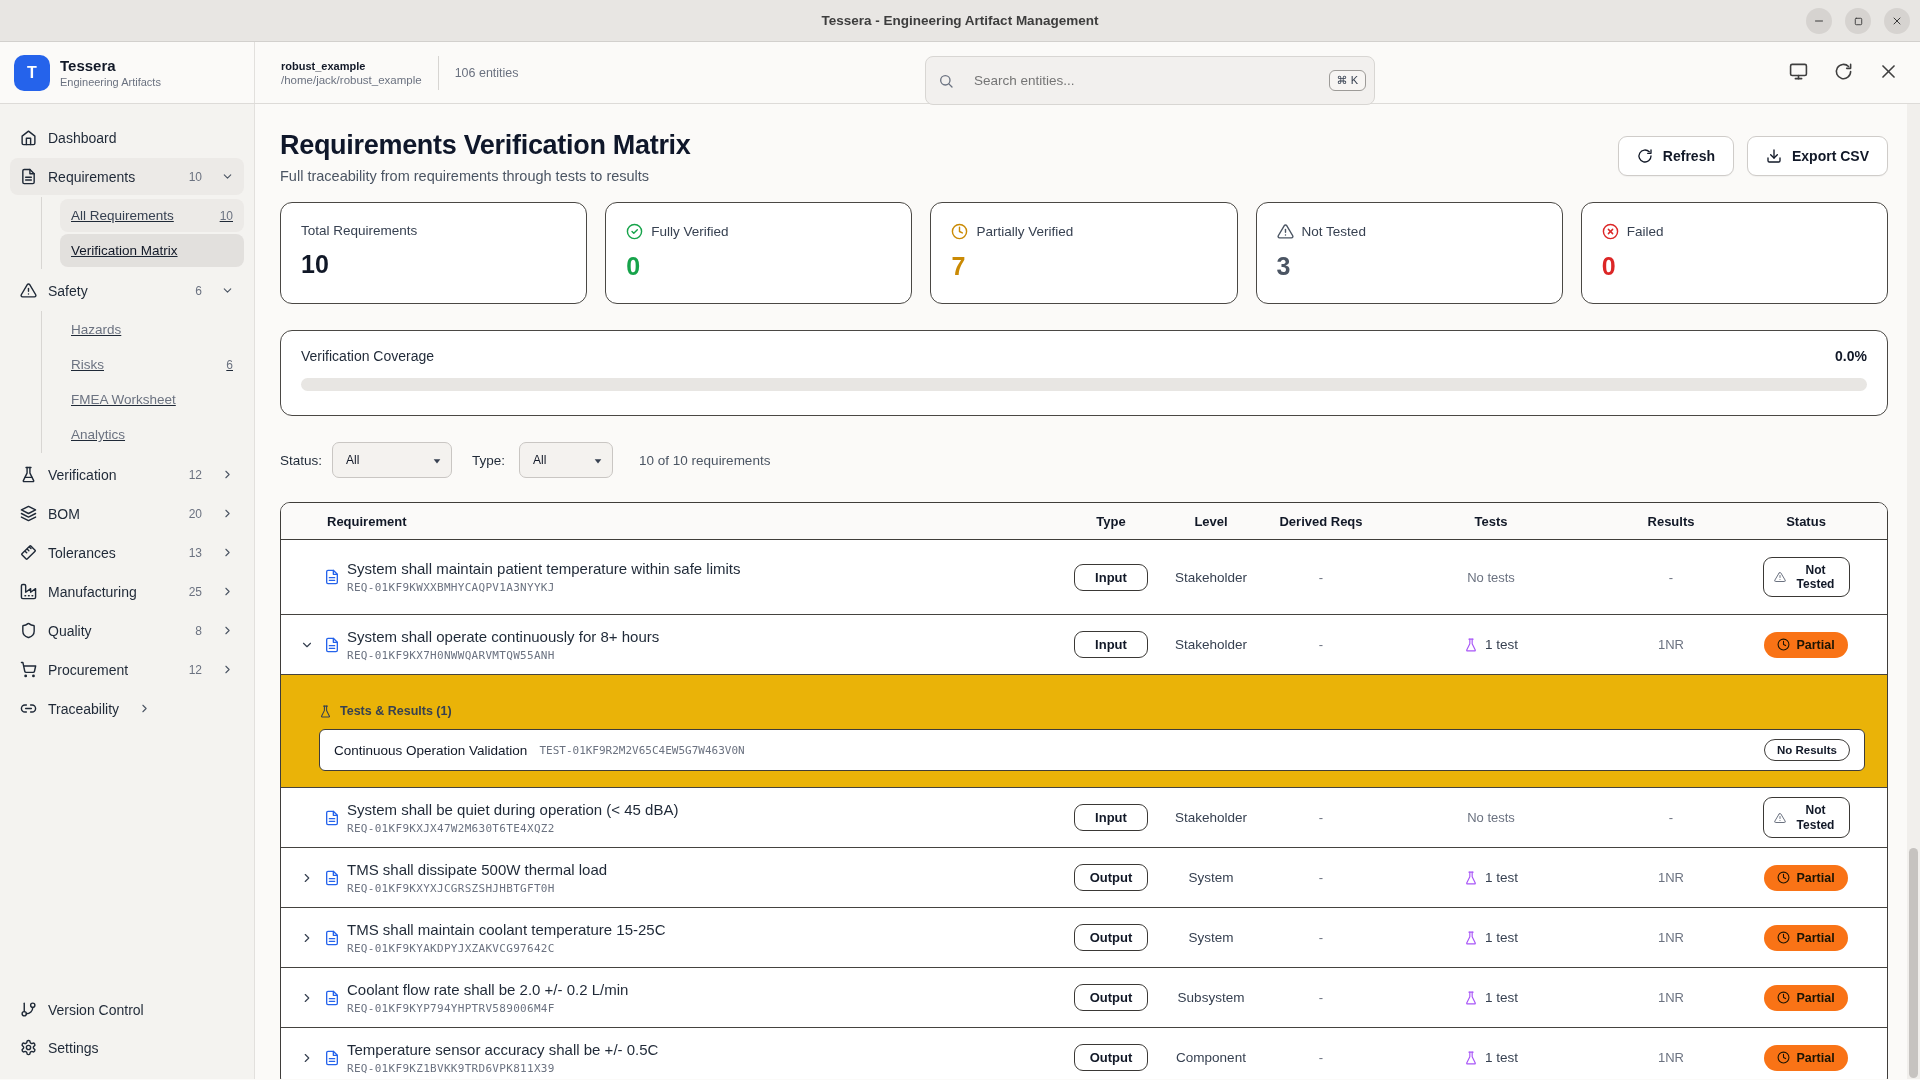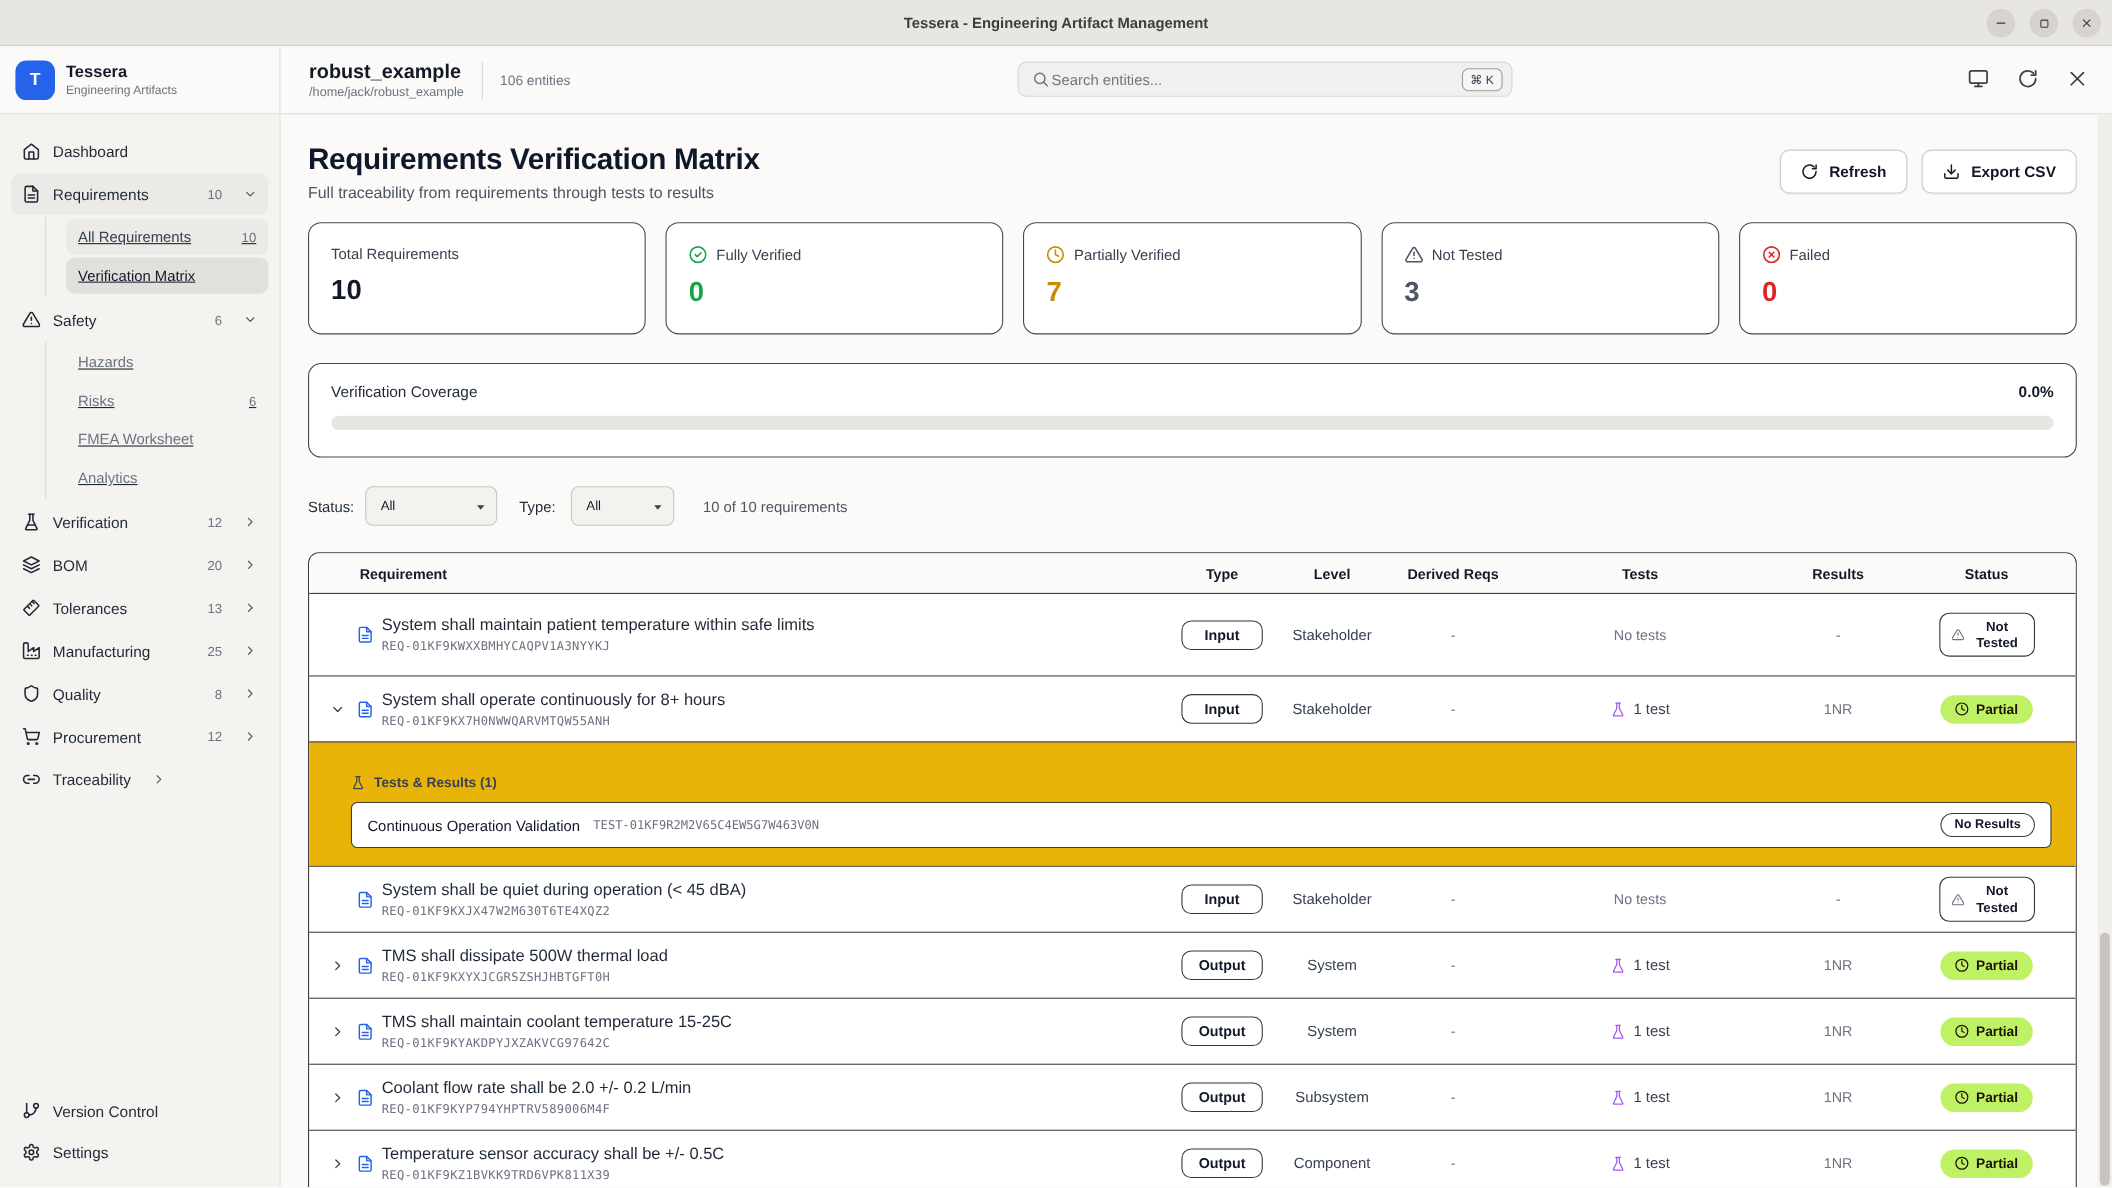--- a/index.html
+++ b/index.html
@@ -20,7 +20,7 @@
   .brand-name { font-size:15px; font-weight:700; color:#111827; }
   .brand-sub { font-size:11px; color:#6b7280; margin-top:2px; }
   .proj { display:flex; align-items:center; gap:16px; padding-left:26px; }
-  .proj-name { font-size:18px; font-weight:700; color:#111827; }
+  .proj-name { font-size:11px; font-weight:700; color:#111827; }
   .proj-path { font-size:11.5px; color:#6b7280; margin-top:2px; }
   .proj-div { width:1px; height:34px; background:#d7d5d2; }
   .proj-entities { font-size:12.5px; color:#6b7280; }

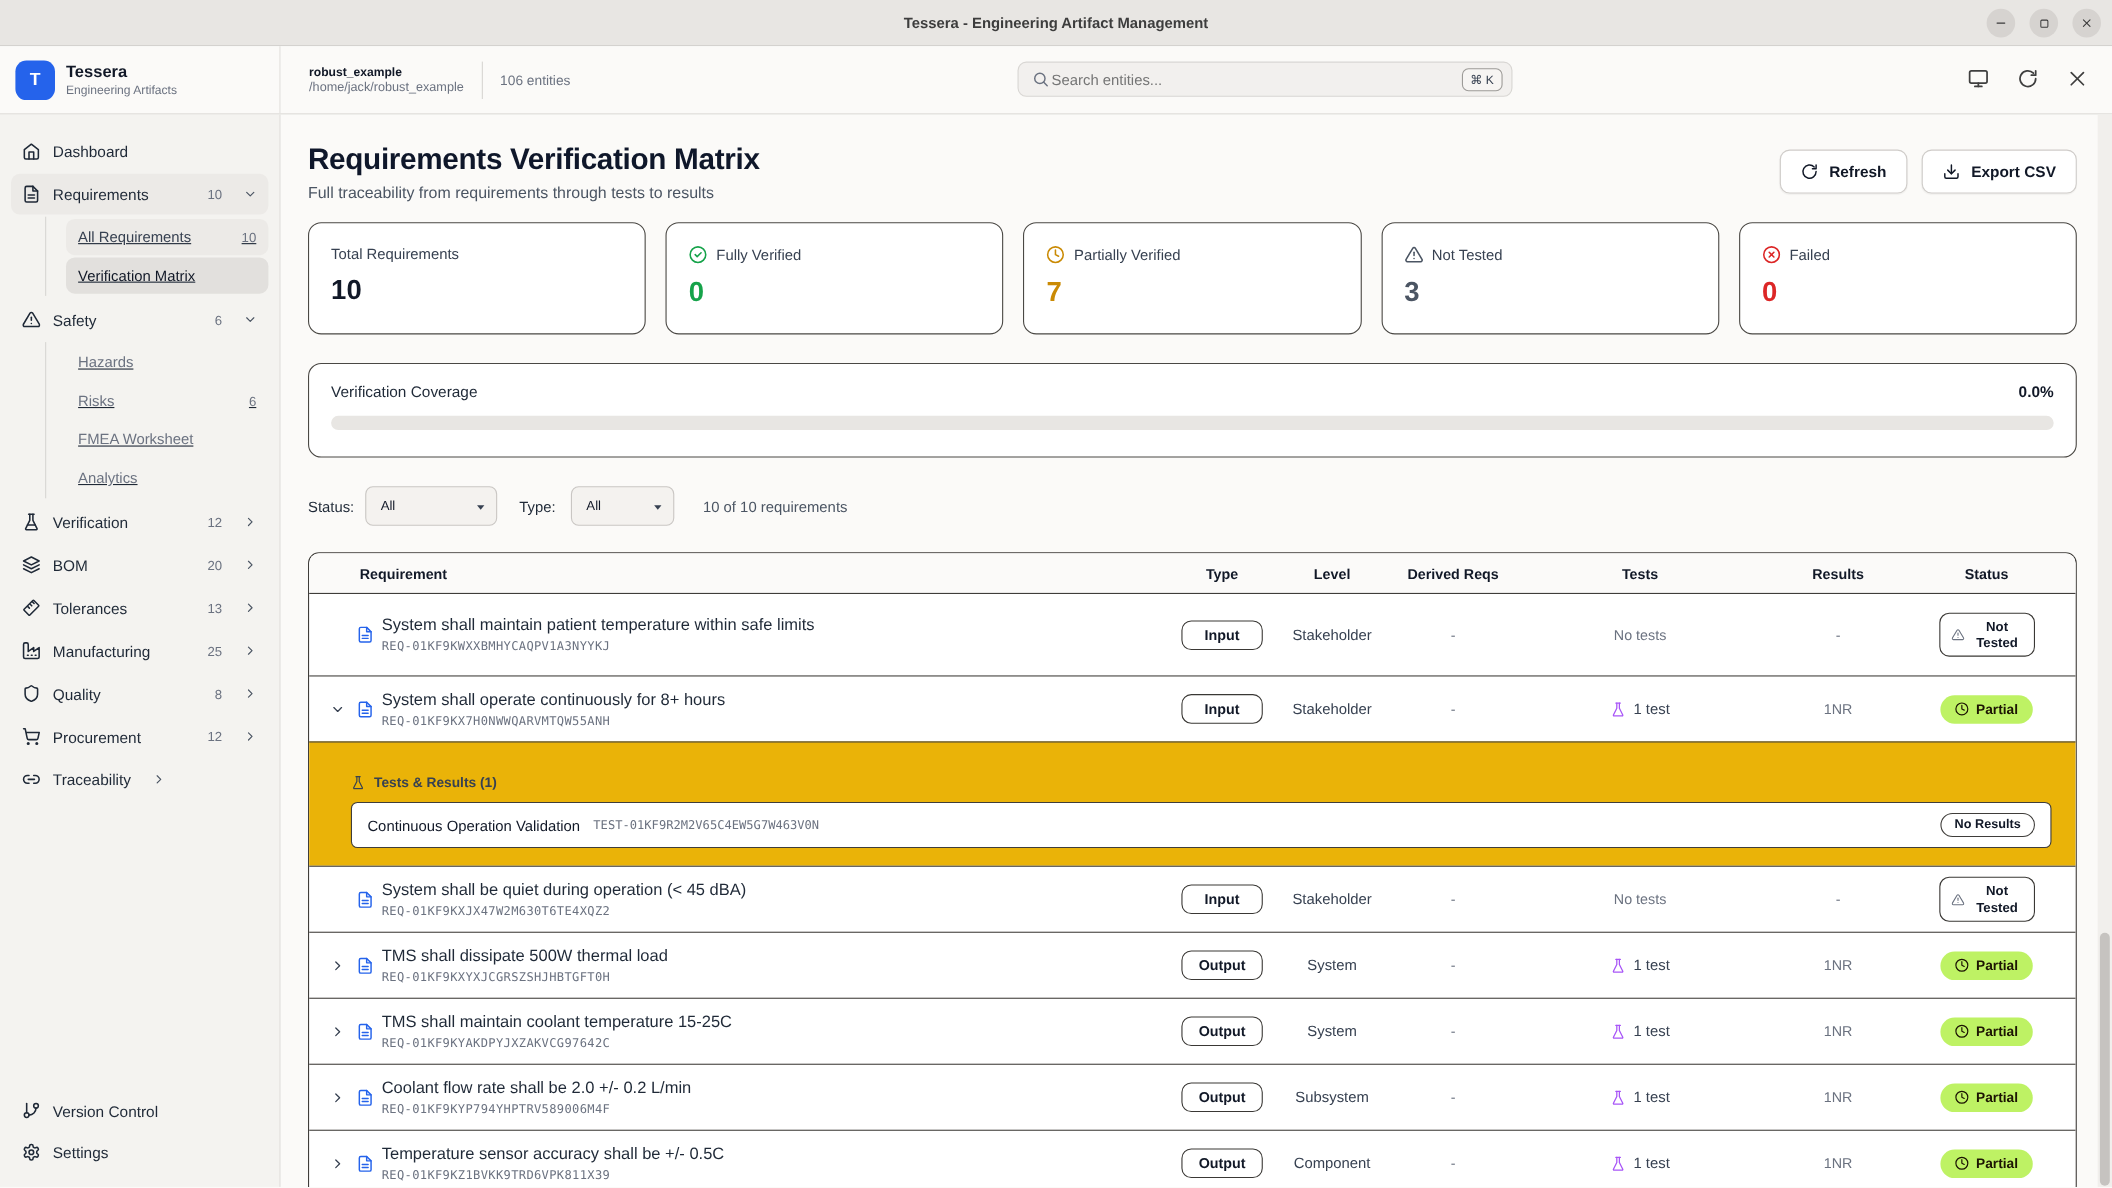--- a/index.html
+++ b/index.html
@@ -24,7 +24,7 @@
   .proj-path { font-size:11.5px; color:#6b7280; margin-top:2px; }
   .proj-div { width:1px; height:34px; background:#d7d5d2; }
   .proj-entities { font-size:12.5px; color:#6b7280; }
-  .searchbox { position:absolute; left:925px; top:14px; width:450px; height:32px; background:#f2f0ee; border:1px solid #d8d6d3; border-radius:8px; display:flex; align-items:center; padding:0 8px 0 12px; gap:2px; color:#6b7280; }
+  .searchbox { position:absolute; left:925px; top:14px; width:450px; height:49px; background:#f2f0ee; border:1px solid #d8d6d3; border-radius:8px; display:flex; align-items:center; padding:0 8px 0 12px; gap:20px; color:#6b7280; }
   .searchbox input { flex:1; border:none; background:transparent; outline:none; font-size:13.5px; color:#374151; font-family:"Liberation Sans",sans-serif; }
   .kbd { border:1px solid #9d9b98; border-radius:6px; background:#f7f5f3; font-size:11px; color:#374151; padding:3px 7px; }
   .hdr-icons { position:absolute; right:22px; top:20px; display:flex; gap:26px; }

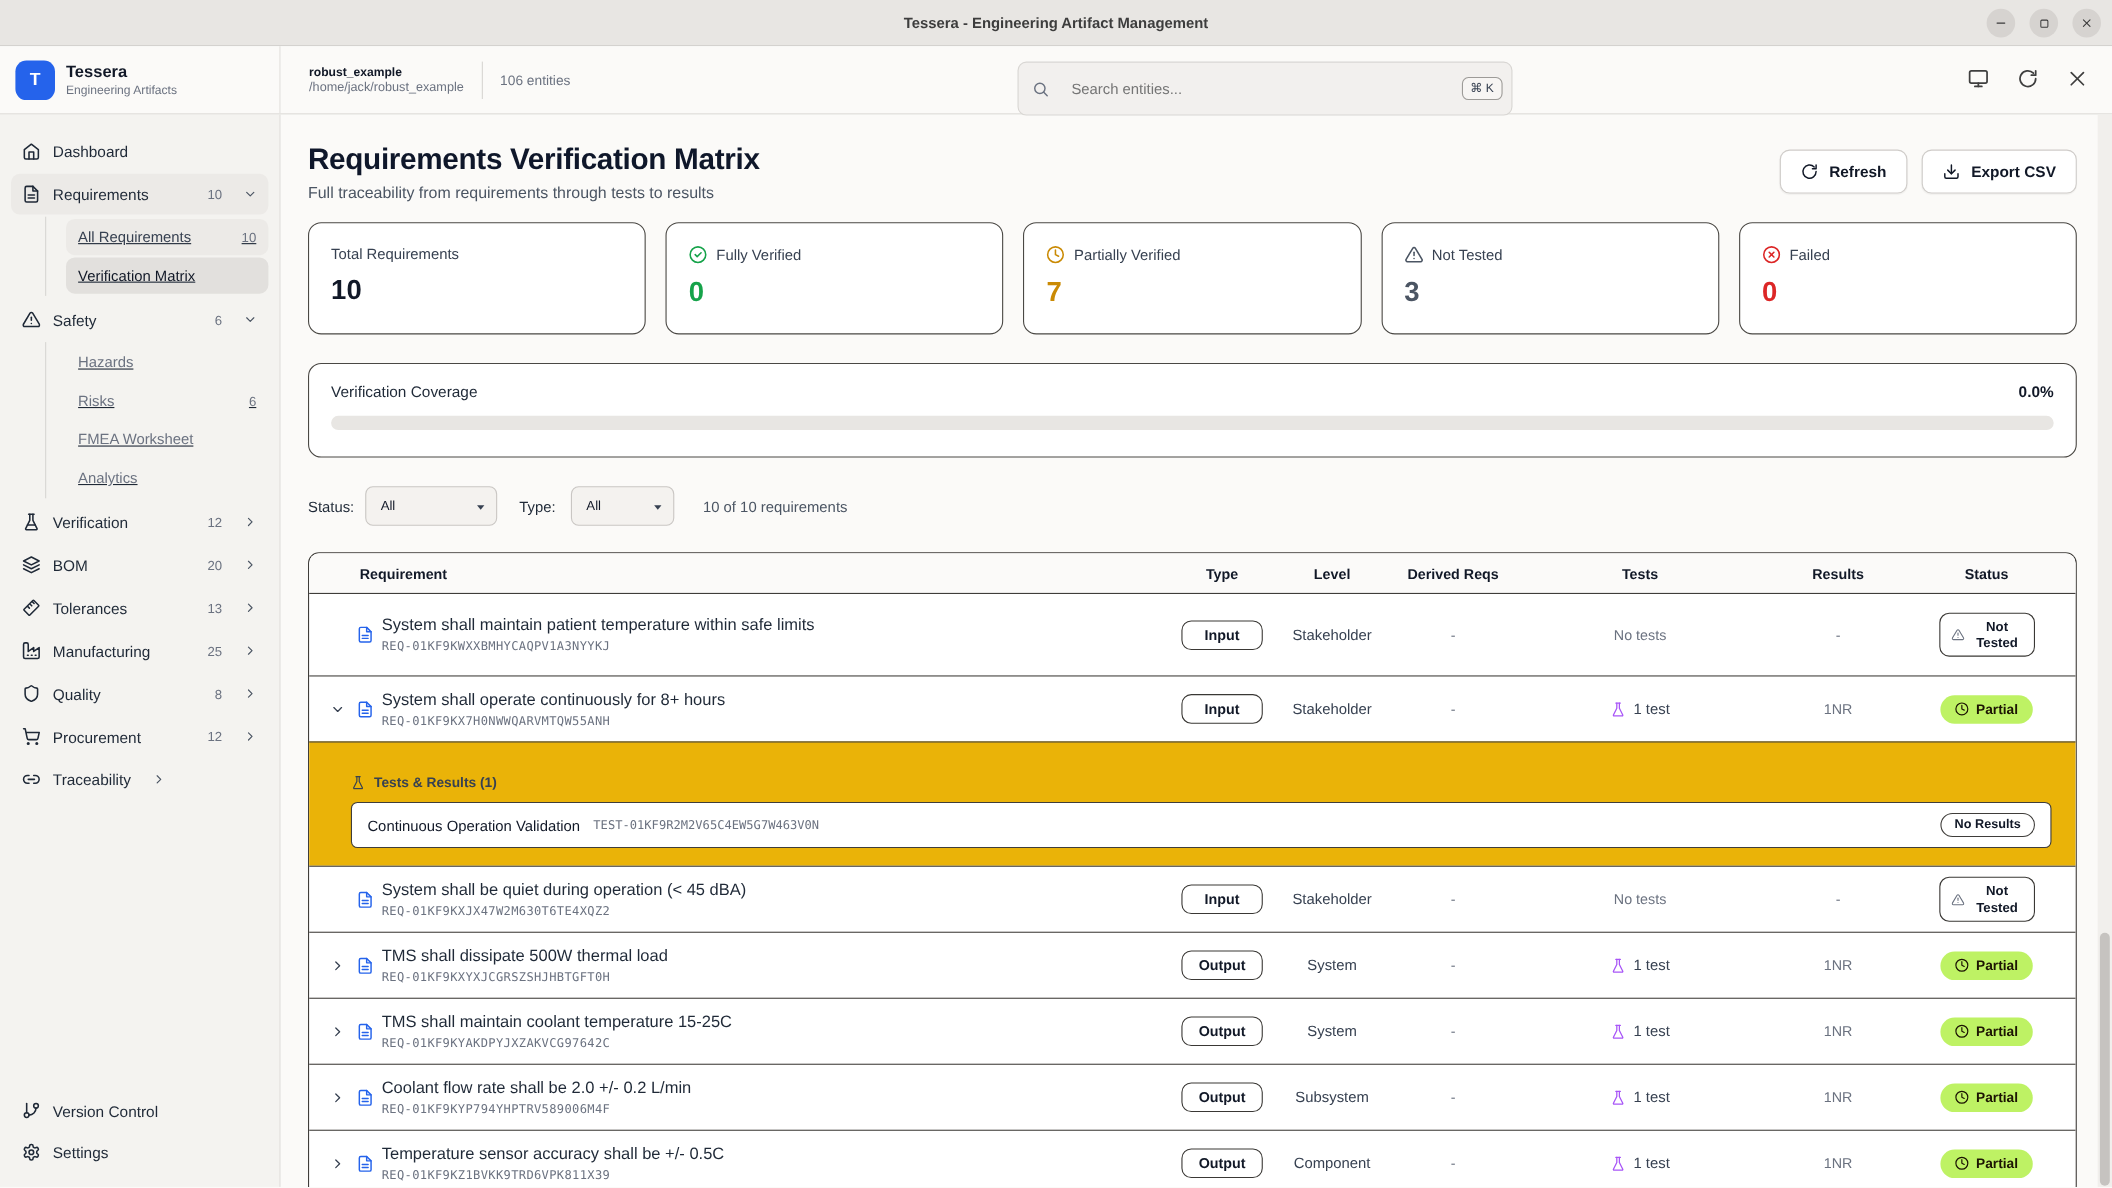--- a/index.html
+++ b/index.html
@@ -99,7 +99,7 @@
   .flask-p { color:#a855f7; }
   .badge-nt { display:inline-flex; align-items:center; gap:7px; border:1.5px solid #3a3835; border-radius:9px; padding:5px 10px; background:#fff; color:#6b7280; }
   .badge-nt .txt { width:46px; text-align:center; font-size:12px; font-weight:700; line-height:1.2; color:#111827; }
-  .badge-partial { display:inline-flex; align-items:center; gap:6px; background:#bef264; border-radius:999px; padding:6px 13px; font-size:12.5px; font-weight:700; color:#1c1403; }
+  .badge-partial { display:inline-flex; align-items:center; gap:6px; background:#f97316; border-radius:999px; padding:6px 13px; font-size:12.5px; font-weight:700; color:#1c1403; }
 
   
   .expand { padding:29px 22px 16px 38px; background:#eab308; }

